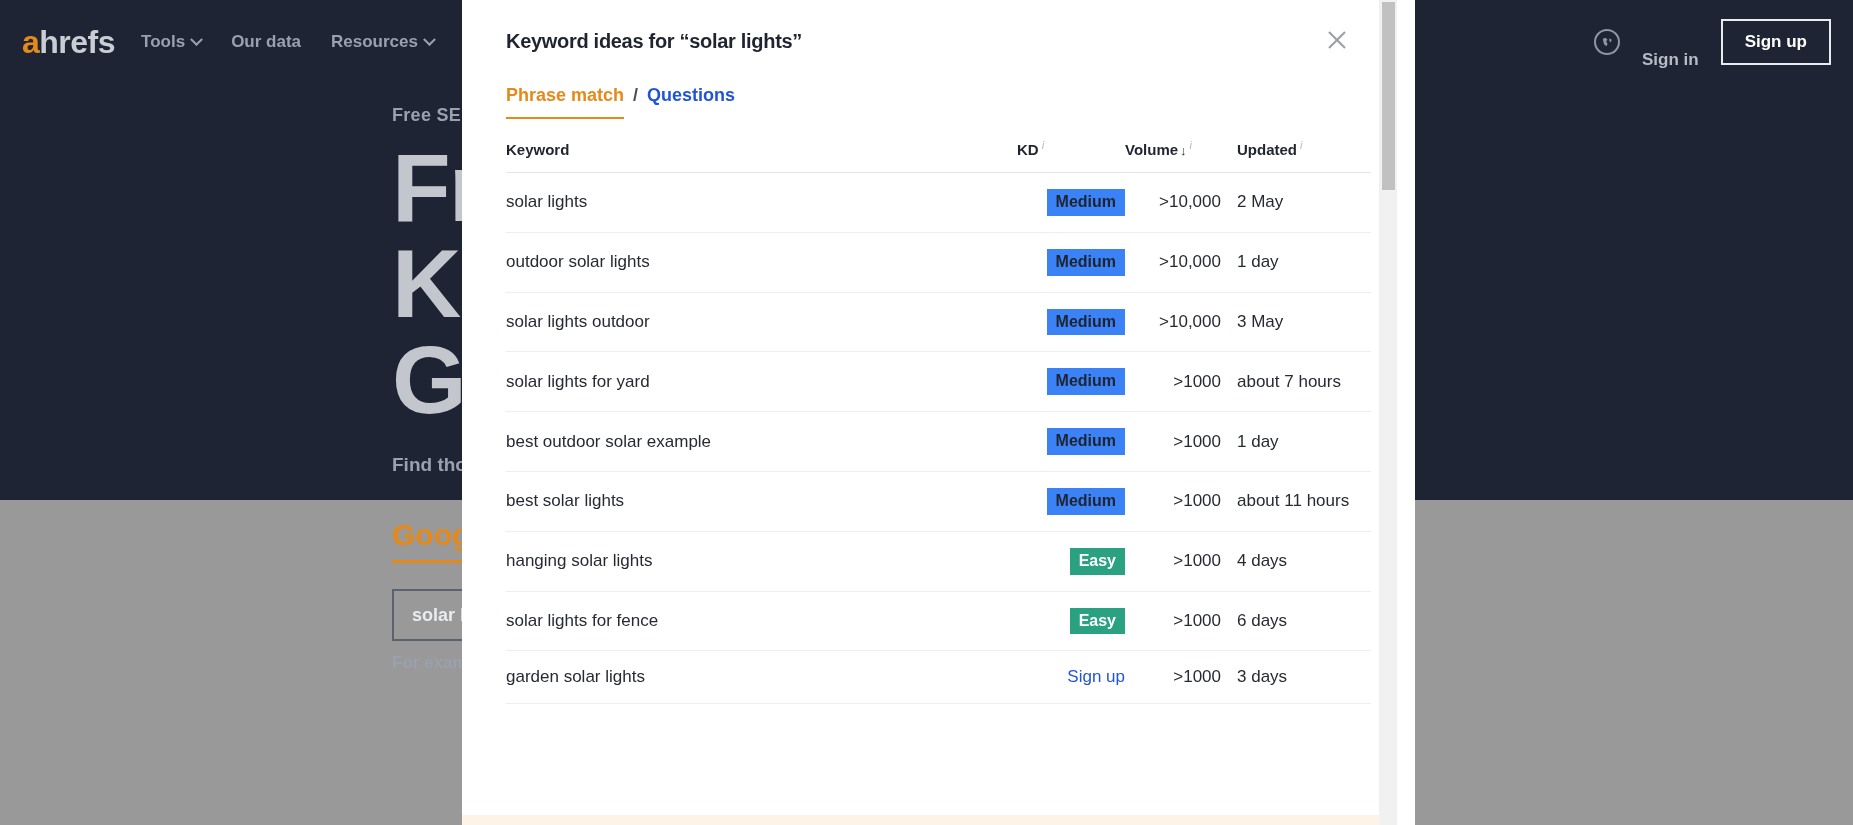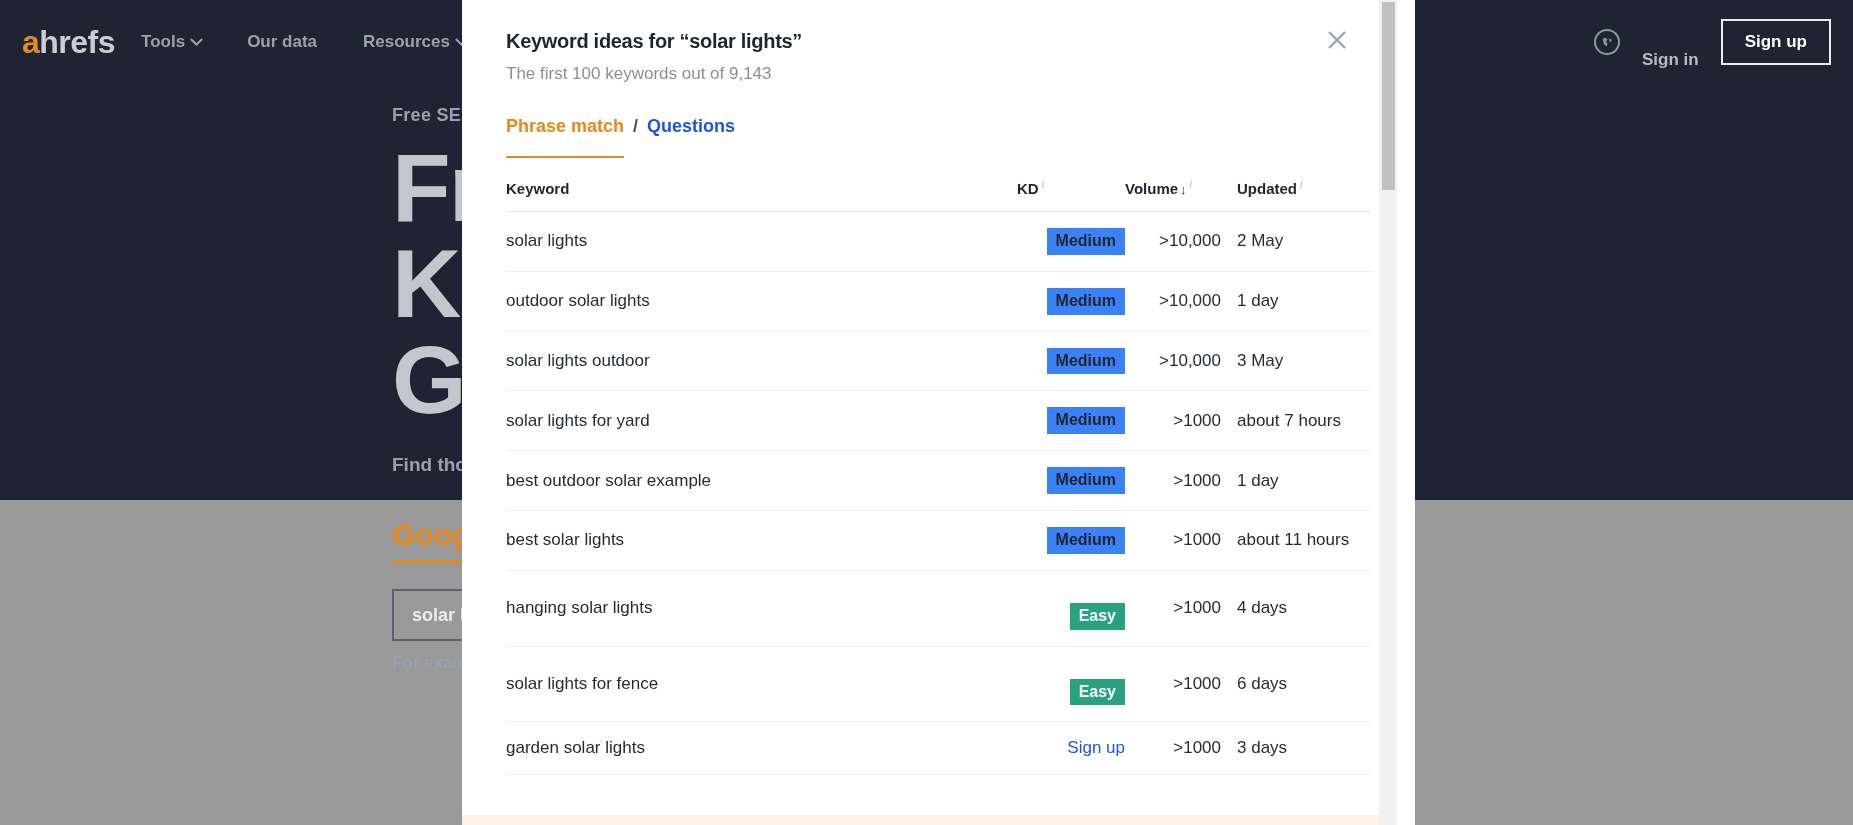--- a/index.html
+++ b/index.html
@@ -28,7 +28,7 @@
     letter-spacing: -0.5px; color: #c9cdd4; line-height: 1;
   }
   .logo .a { color: #e58a1a; }
-  .nav-links { display: flex; align-items: center; margin-left: 26px; gap: 46px; }
+  .nav-links { display: flex; align-items: center; margin-left: 26px; gap: 30px; }
   .nav-link {
     color: #9aa0ad; font-size: 17px; font-weight: 600;
     display: flex; align-items: center; gap: 7px; white-space: nowrap;

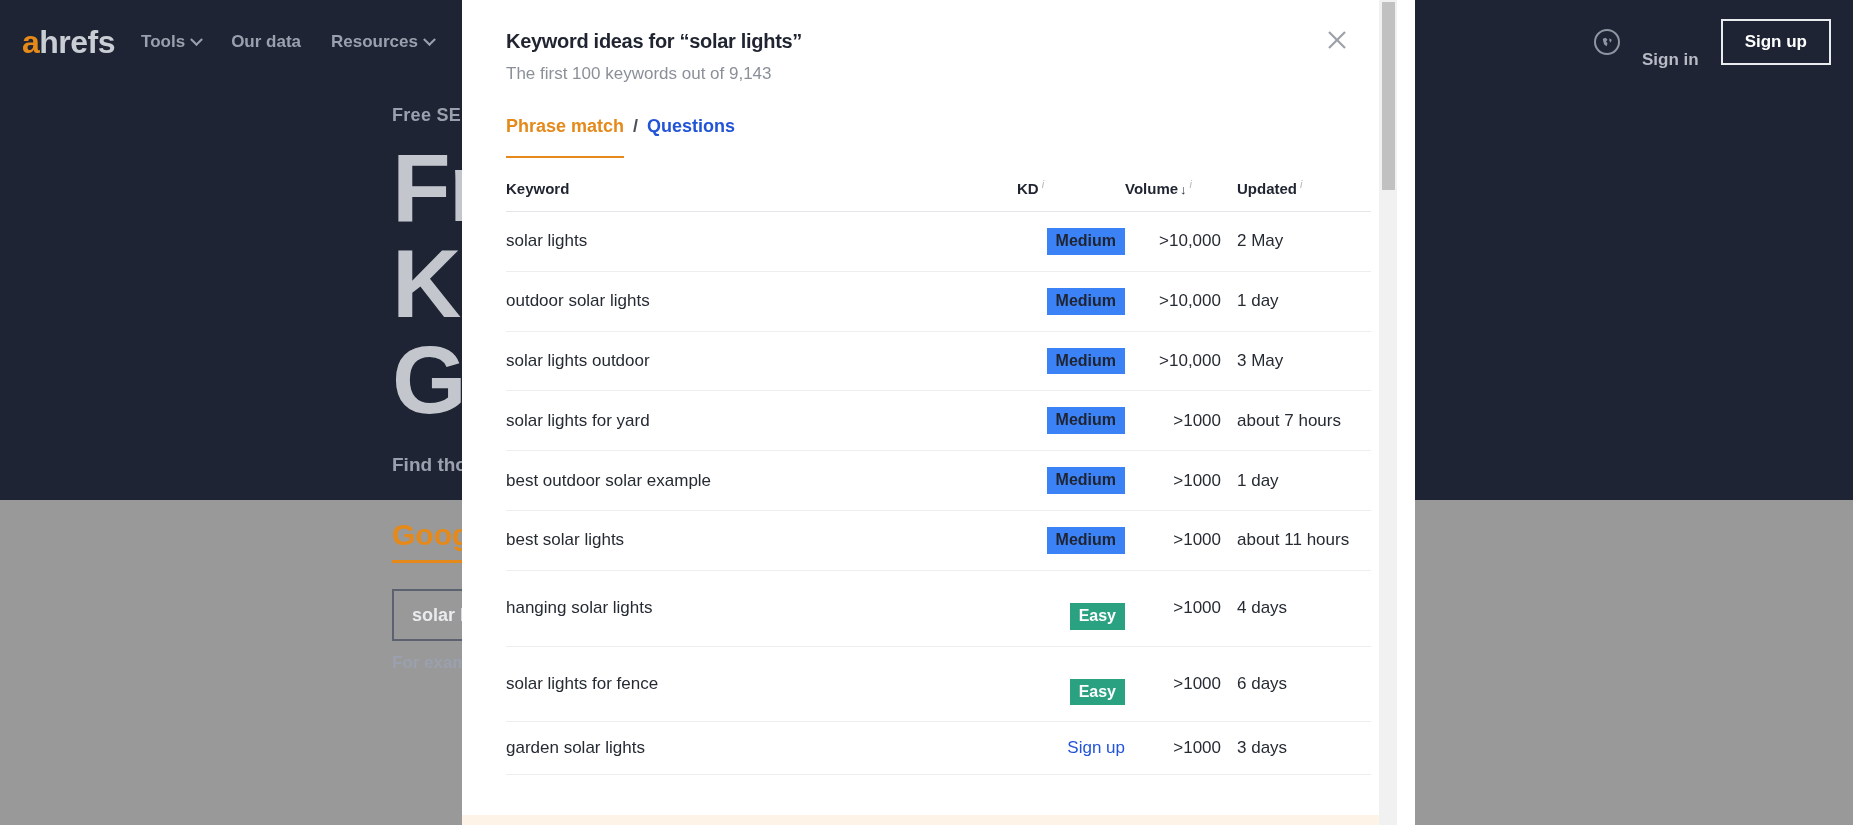--- a/index.html
+++ b/index.html
@@ -202,7 +202,6 @@
 
       <div class="modal-body">
         <div class="modal-title">Keyword ideas for “solar lights”</div>
-        <div class="modal-subtitle">The first 100 keywords out of 9,143</div>
 
         <div class="tabs">
           <span class="tab tab-active">Phrase match</span>

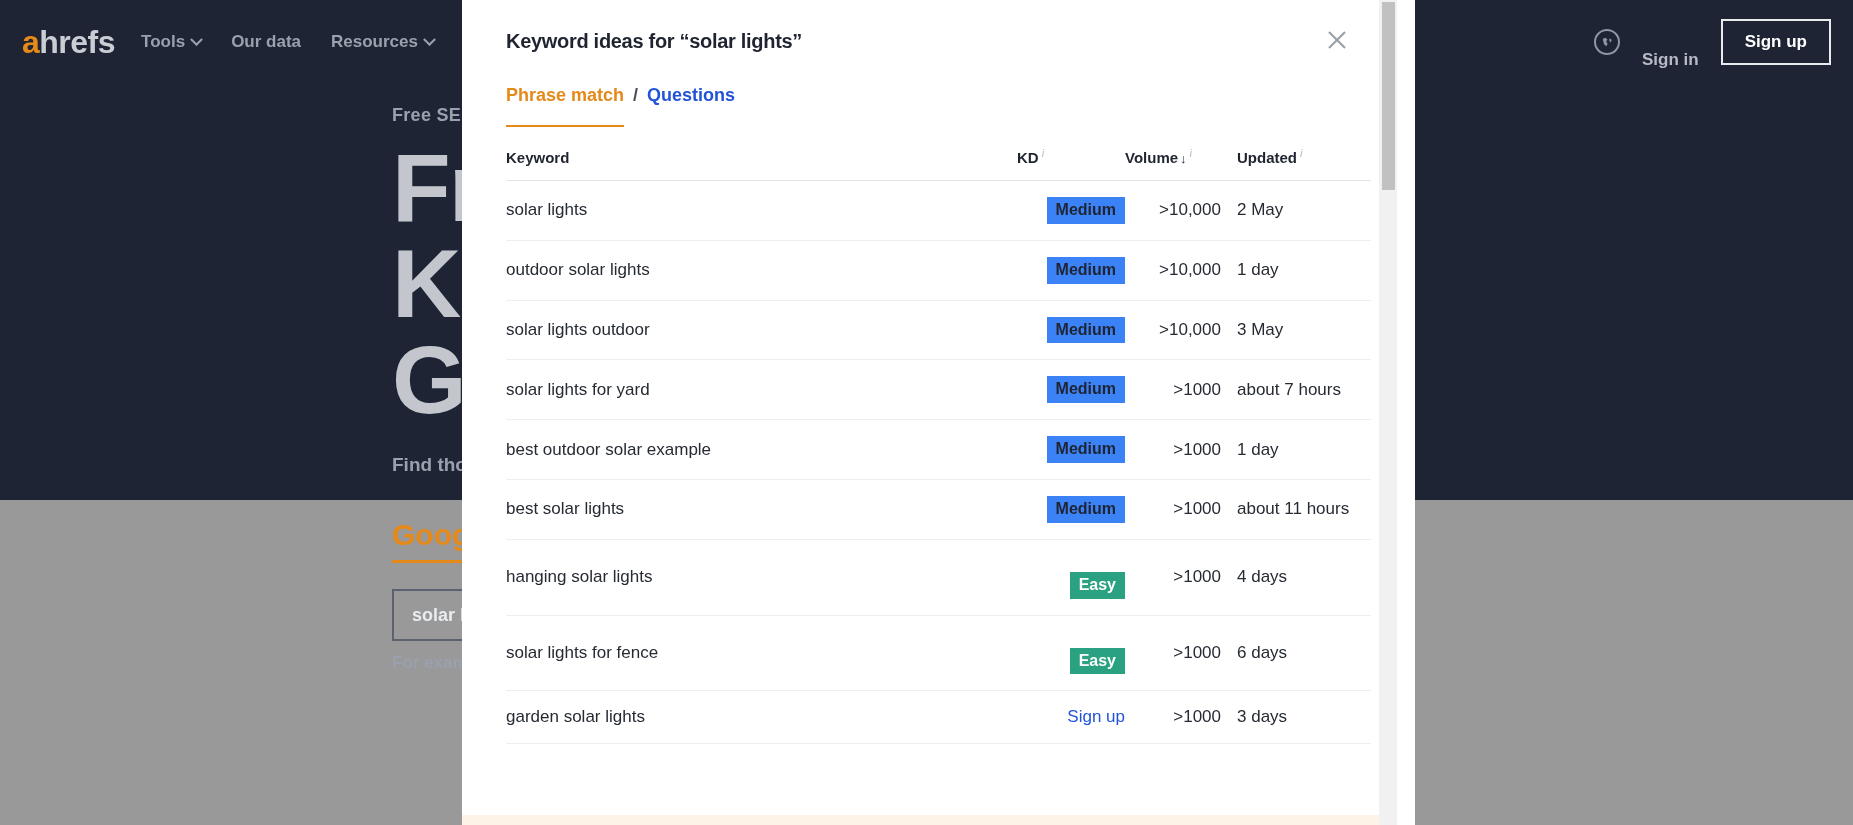--- a/index.html
+++ b/index.html
@@ -95,7 +95,7 @@
   .tab {
     font-weight: 600; cursor: pointer;
   }
-  .tab-active { color: #e58a1a; border-bottom: 2px solid #e58a1a; padding-bottom: 19px; }
+  .tab-active { color: #e58a1a; border-bottom: 2px solid #e58a1a; padding-bottom: 11px; }
   .tab-sep { color: #4a4f58; font-weight: 600; }
   .tab-link { color: #2254d8; }
 

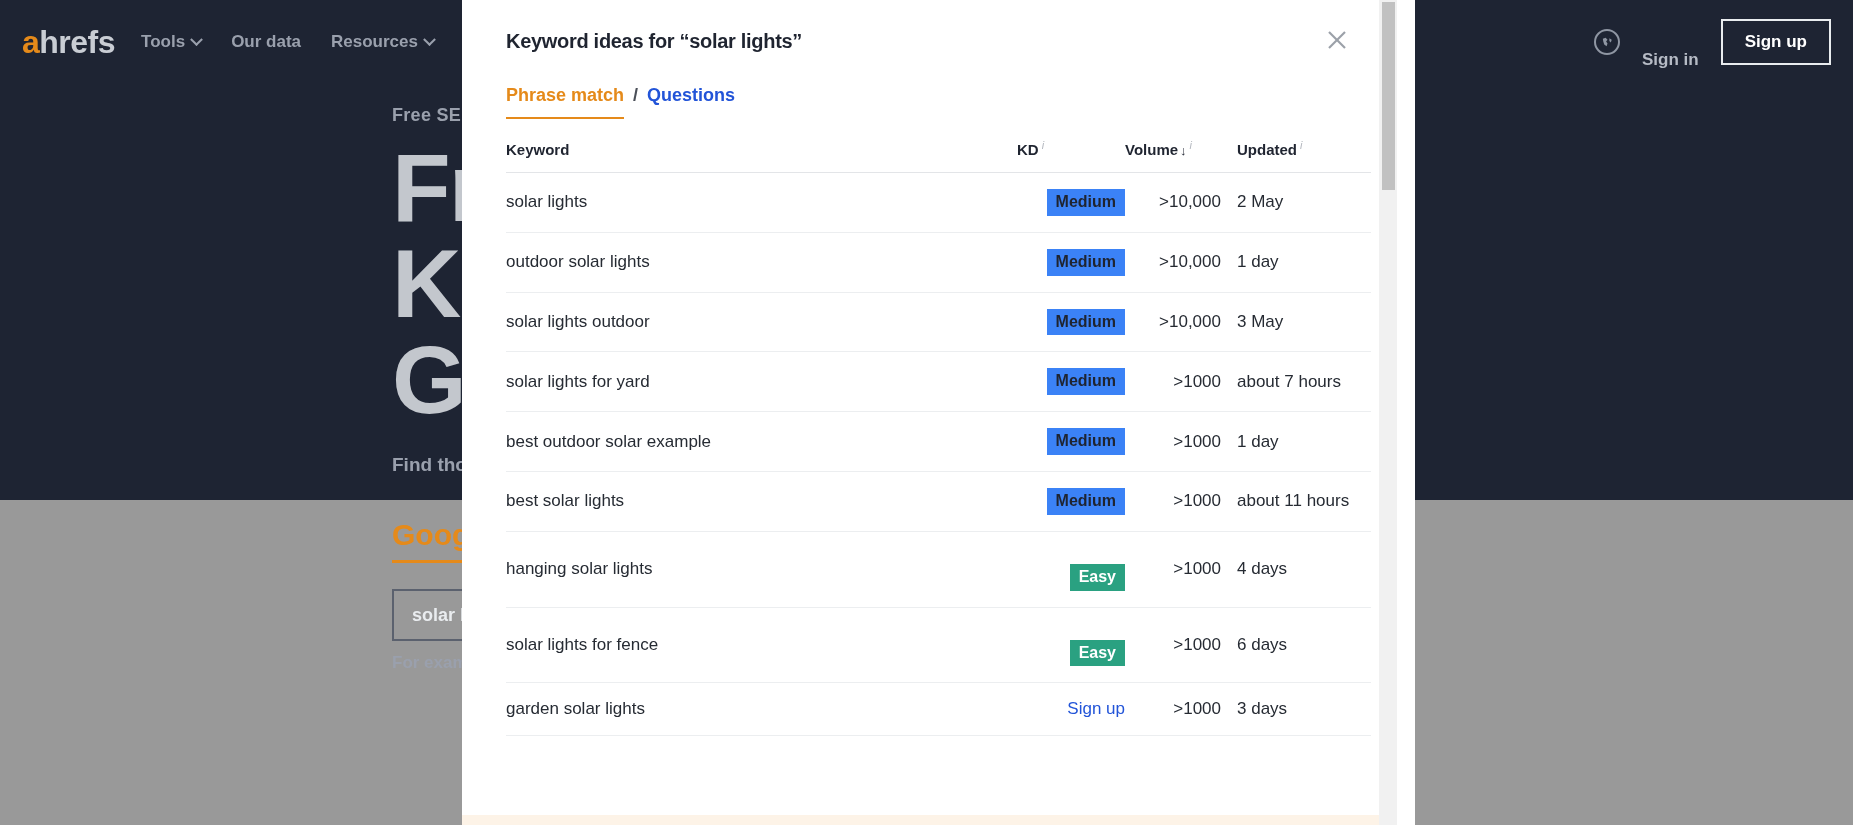--- a/index.html
+++ b/index.html
@@ -124,7 +124,7 @@
     padding: 3px 9px; line-height: 1.3;
   }
   .badge-medium { background: #3b82f6; color: #1f2430; }
-  .badge-easy   { background: #2aa181; color: #ffffff; margin-top: 16px; }
+  .badge-easy   { background: #2aa181; color: #ffffff; }
   .kd-signup    { color: #2254d8; font-size: 17px; cursor: pointer; }
 
   .bottom-band {

